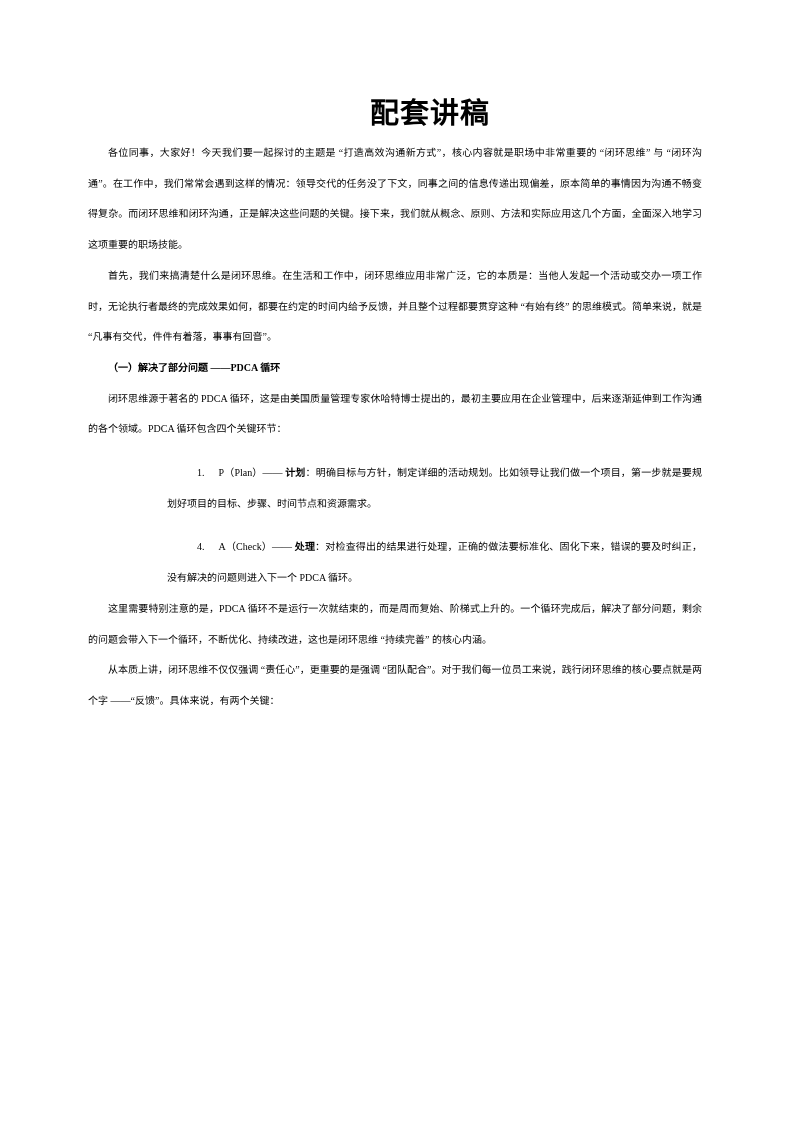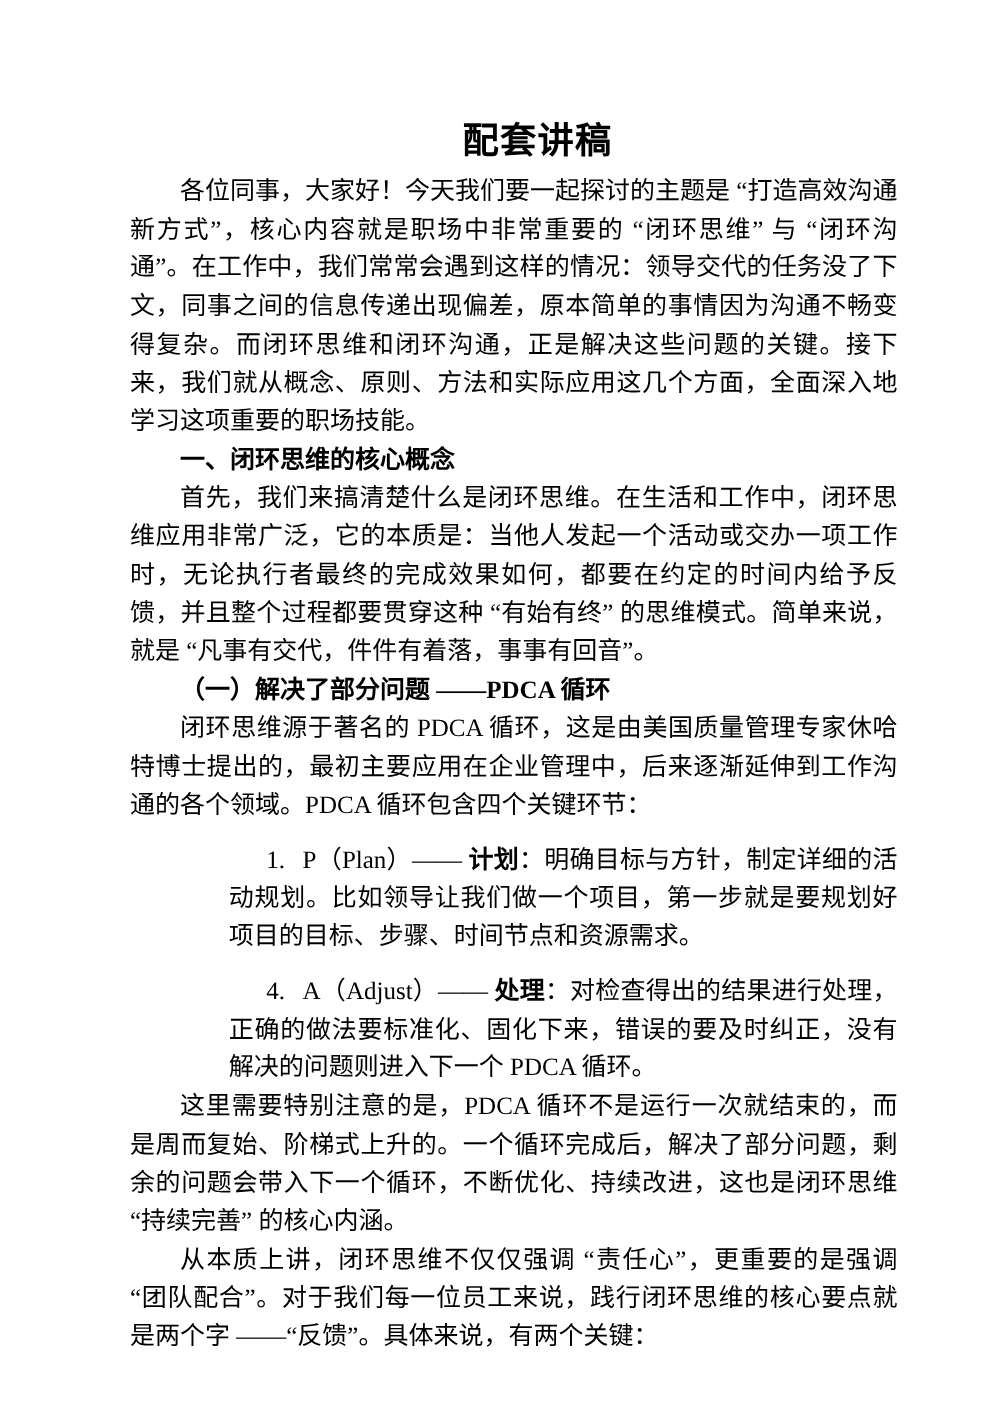--- a/index.html
+++ b/index.html
@@ -37,10 +37,10 @@
   }
   .body-text {
     position: absolute;
-    left: 104px;
+    left: 88px;
     top: 138px;
     width: 614px;
-    font-size: 20px;
+    font-size: 10px;
     line-height: 30.7px;
     text-align: justify;
   }

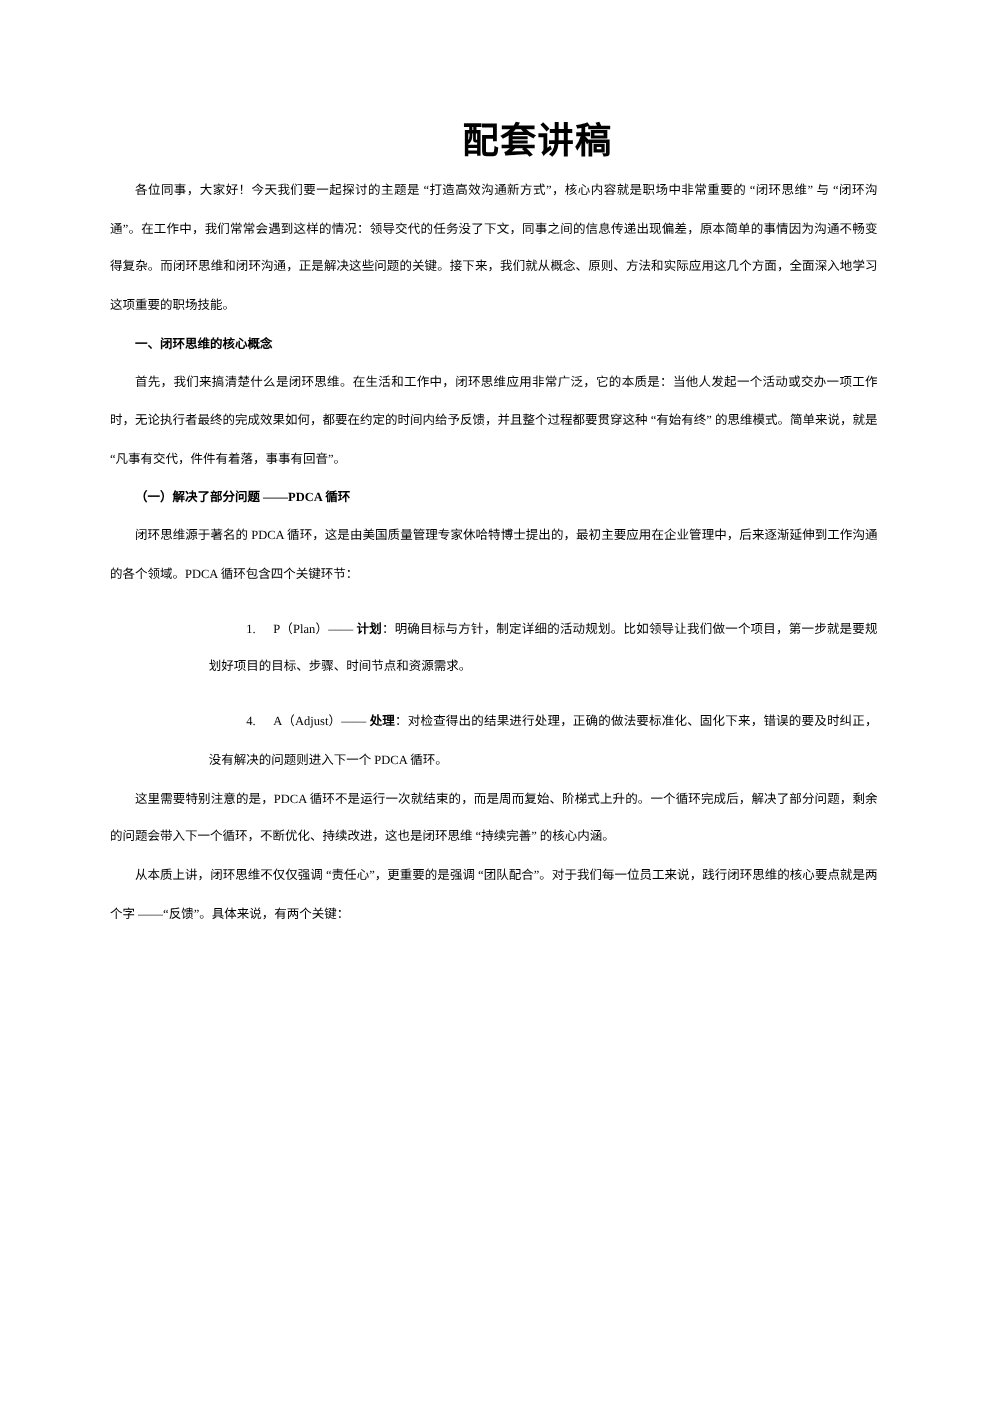--- a/index.html
+++ b/index.html
@@ -78,7 +78,6 @@
 
     <p class="para">各位同事，大家好！今天我们要一起探讨的主题是 “打造高效沟通新方式”，核心内容就是职场中非常重要的 “闭环思维” 与 “闭环沟通”。在工作中，我们常常会遇到这样的情况：领导交代的任务没了下文，同事之间的信息传递出现偏差，原本简单的事情因为沟通不畅变得复杂。而闭环思维和闭环沟通，正是解决这些问题的关键。接下来，我们就从概念、原则、方法和实际应用这几个方面，全面深入地学习这项重要的职场技能。</p>
 
-    <p class="heading">一、闭环思维的核心概念</p>
 
     <p class="para">首先，我们来搞清楚什么是闭环思维。在生活和工作中，闭环思维应用非常广泛，它的本质是：当他人发起一个活动或交办一项工作时，无论执行者最终的完成效果如何，都要在约定的时间内给予反馈，并且整个过程都要贯穿这种 “有始有终” 的思维模式。简单来说，就是 “凡事有交代，件件有着落，事事有回音”。</p>
 

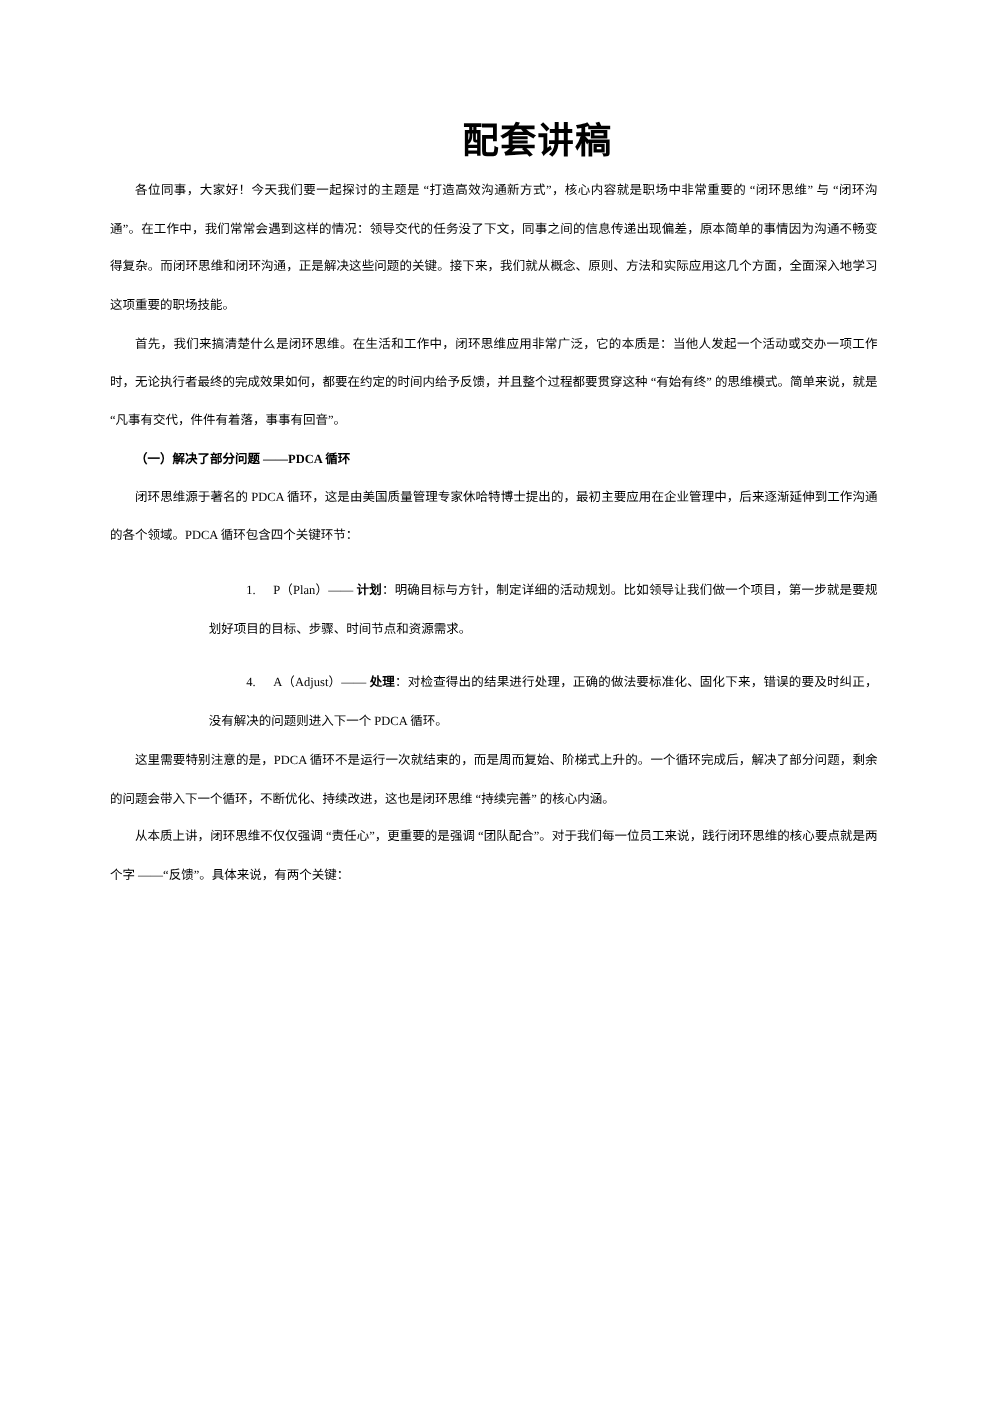--- a/index.html
+++ b/index.html
@@ -92,7 +92,7 @@
 
 
     <p class="list-item">
-      <span class="list-num">4.</span><span>A（Adjust）—— </span><span class="term">处理</span><span>：对检查得出的结果进行处理，正确的做法要标准化、固化下来，错误的要及时纠正，没有解决的问题则进入下一个 PDCA 循环。</span>
+      <span class="list-num">4.</span><span>A（Check）—— </span><span class="term">处理</span><span>：对检查得出的结果进行处理，正确的做法要标准化、固化下来，错误的要及时纠正，没有解决的问题则进入下一个 PDCA 循环。</span>
     </p>
 
     <p class="para">这里需要特别注意的是，PDCA 循环不是运行一次就结束的，而是周而复始、阶梯式上升的。一个循环完成后，解决了部分问题，剩余的问题会带入下一个循环，不断优化、持续改进，这也是闭环思维 “持续完善” 的核心内涵。</p>

